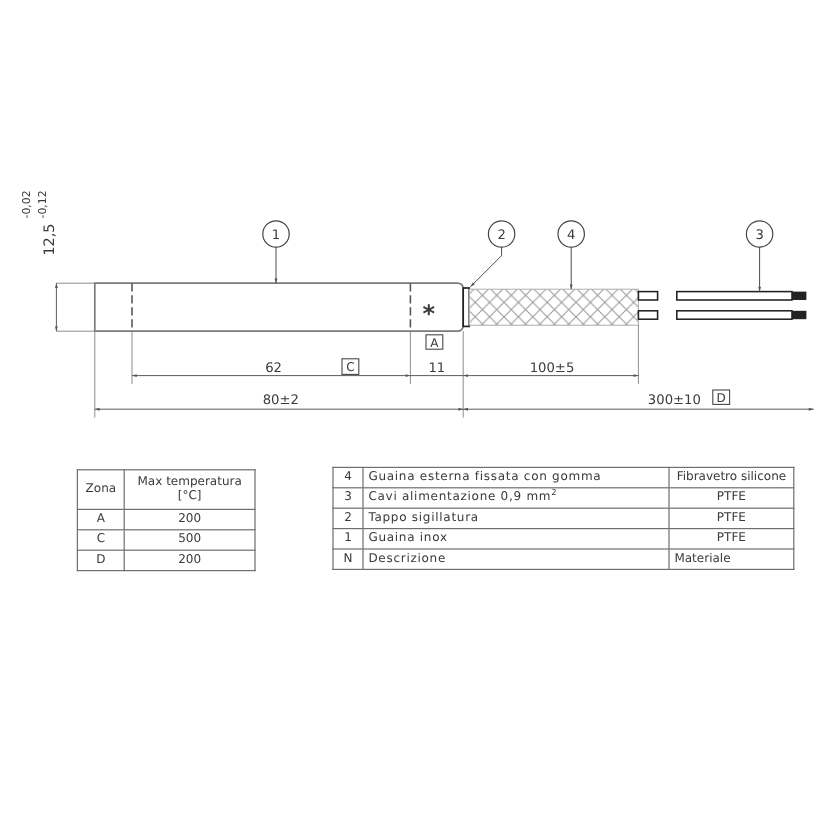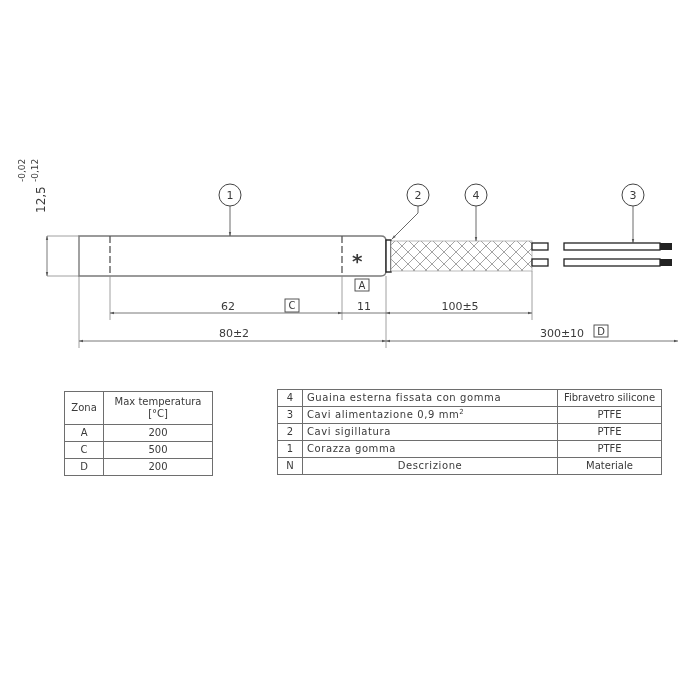--- a/index.html
+++ b/index.html
@@ -163,7 +163,7 @@
   </tr>
   <tr>
     <td class="n">2</td>
-    <td class="desc">Cavi sigillatura</td>
+    <td class="desc">Tappo sigillatura</td>
     <td class="mat">PTFE</td>
   </tr>
   <tr>

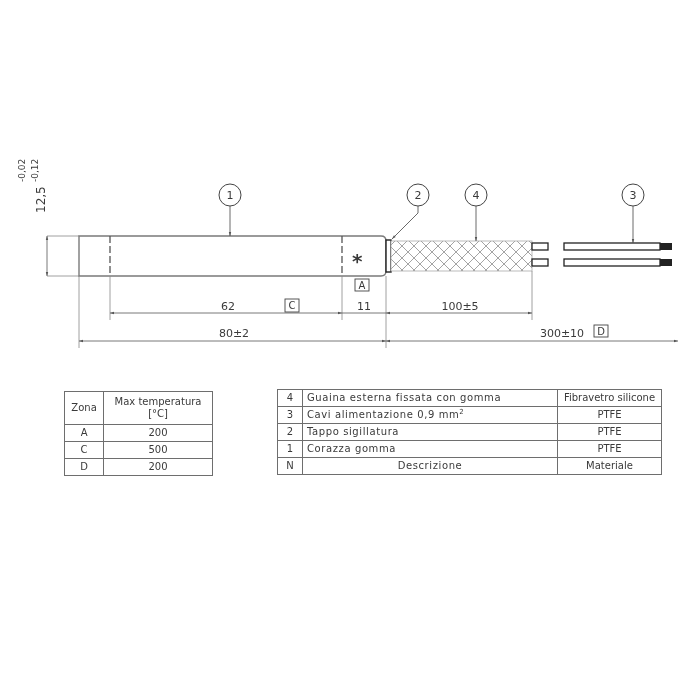--- a/index.html
+++ b/index.html
@@ -168,7 +168,7 @@
   </tr>
   <tr>
     <td class="n">1</td>
-    <td class="desc">Corazza gomma</td>
+    <td class="desc">Guaina inox</td>
     <td class="mat">PTFE</td>
   </tr>
   <tr class="foot">

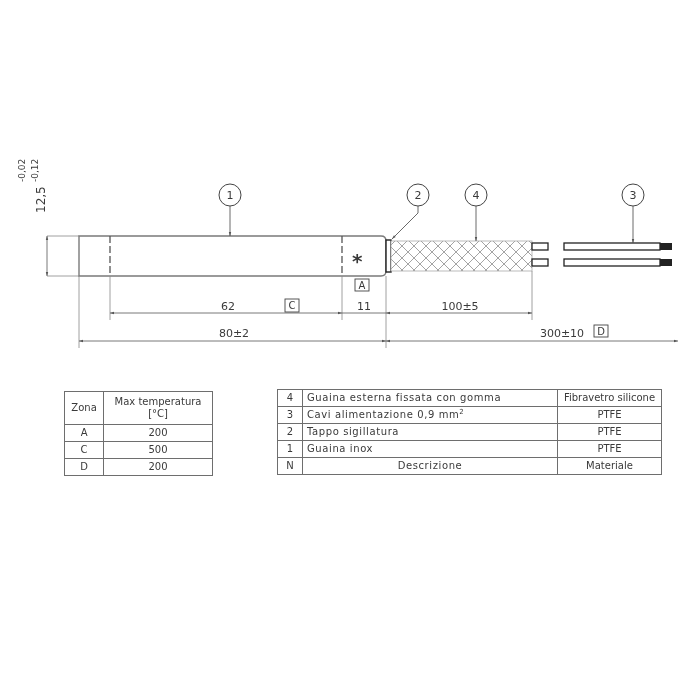--- a/index.html
+++ b/index.html
@@ -17,7 +17,7 @@
   #parts-table td.n { width: 16px; text-align: center; }
   #parts-table td.desc { text-align: left; letter-spacing: 0.6px; }
   #parts-table td.mat { width: 95px; text-align: center; }
-  #parts-table tr.foot td.desc, #parts-table tr.foot td.mat { text-align: center; }
+  #parts-table tr.foot td.desc, #parts-table tr.foot td.mat { text-align: left; }
   #parts-table tr.foot td { border-top: 1.5px solid #444; }
   sup { font-size: 7px; line-height: 0; }
 </style>

